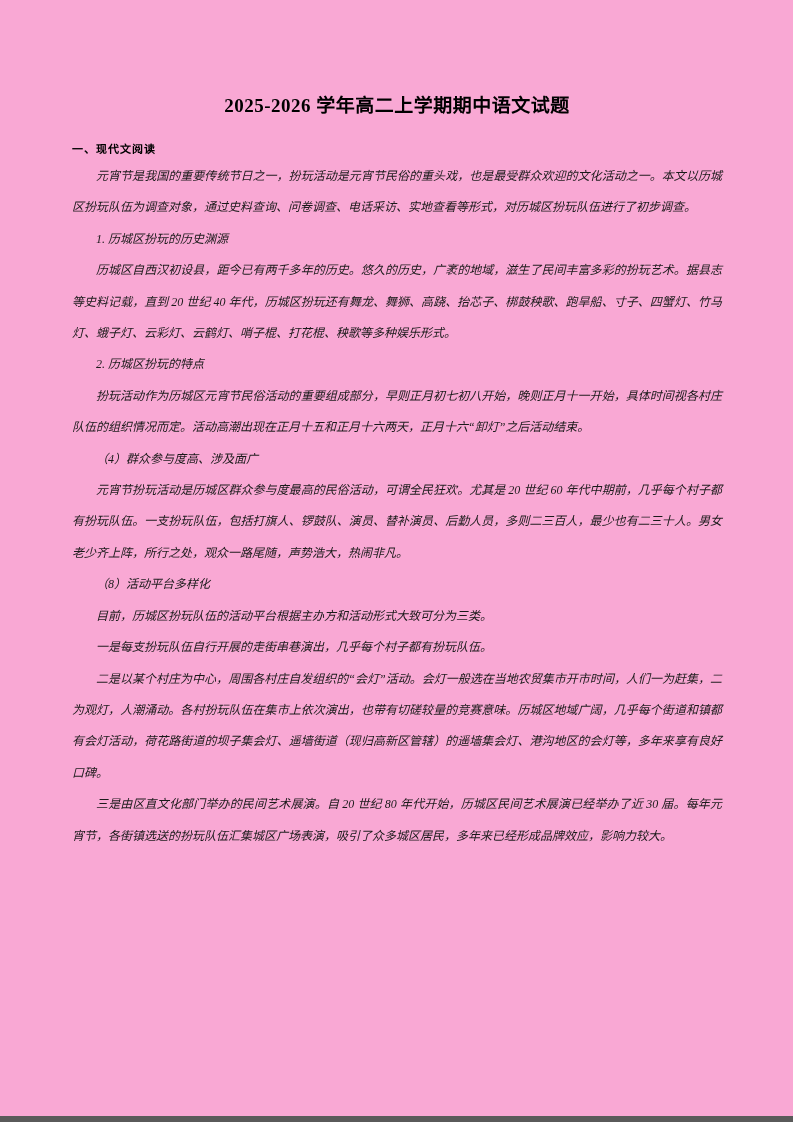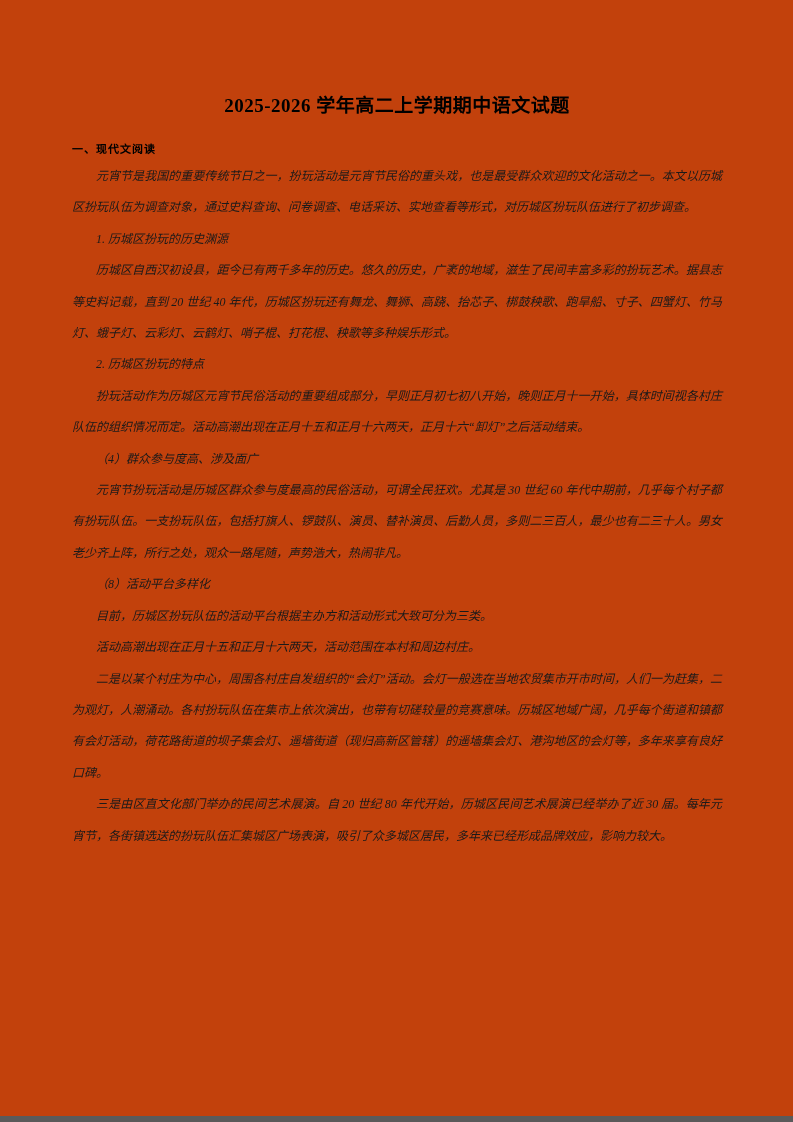--- a/index.html
+++ b/index.html
@@ -19,7 +19,7 @@
     top: 0; left: 0;
     width: 793px;
     height: 1122px;
-    background: #c2410c;
+    background: #f9a8d4;
     box-sizing: border-box;
     padding: 92px 71px 0 72px;
   }

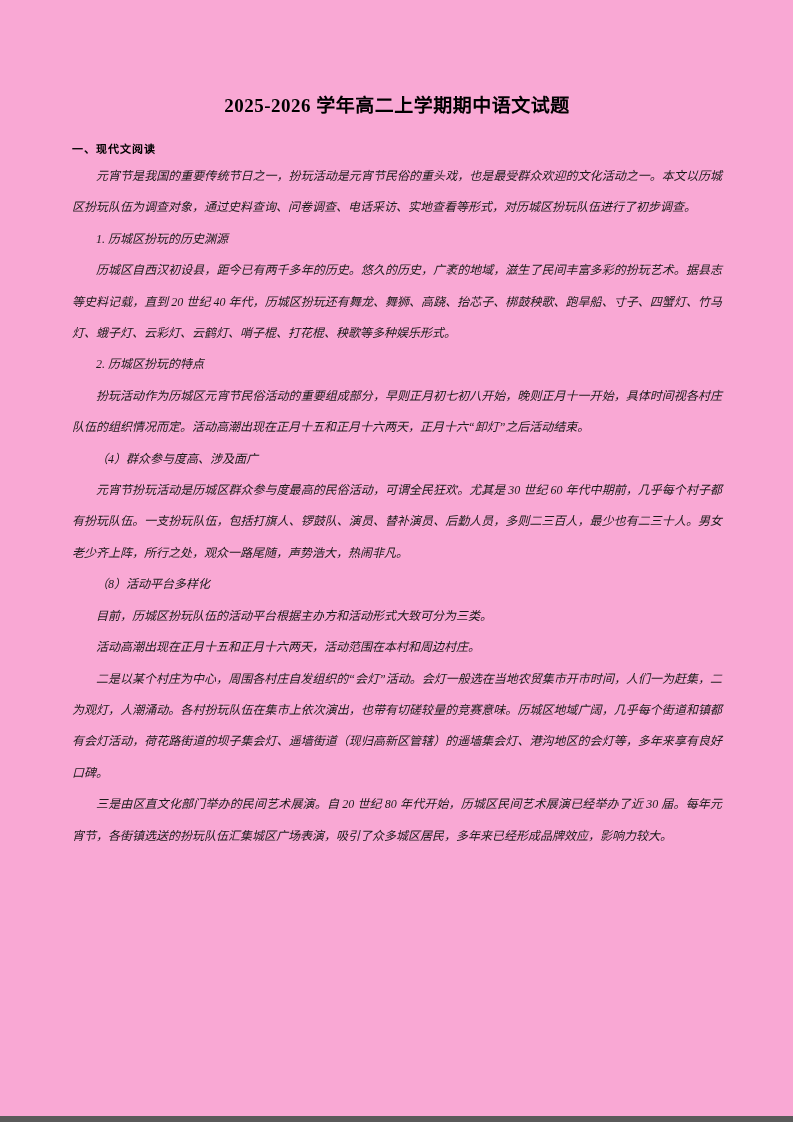--- a/index.html
+++ b/index.html
@@ -89,7 +89,7 @@
     <p>2. 历城区扮玩的特点</p>
     <p>扮玩活动作为历城区元宵节民俗活动的重要组成部分，早则正月初七初八开始，晚则正月十一开始，具体时间视各村庄队伍的组织情况而定。活动高潮出现在正月十五和正月十六两天，正月十六“卸灯”之后活动结束。</p>
     <p>（4）群众参与度高、涉及面广</p>
-    <p>元宵节扮玩活动是历城区群众参与度最高的民俗活动，可谓全民狂欢。尤其是 30 世纪 60 年代中期前，几乎每个村子都有扮玩队伍。一支扮玩队伍，包括打旗人、锣鼓队、演员、替补演员、后勤人员，多则二三百人，最少也有二三十人。男女老少齐上阵，所行之处，观众一路尾随，声势浩大，热闹非凡。</p>
+    <p>元宵节扮玩活动是历城区群众参与度最高的民俗活动，可谓全民狂欢。尤其是 20 世纪 60 年代中期前，几乎每个村子都有扮玩队伍。一支扮玩队伍，包括打旗人、锣鼓队、演员、替补演员、后勤人员，多则二三百人，最少也有二三十人。男女老少齐上阵，所行之处，观众一路尾随，声势浩大，热闹非凡。</p>
     <p>（8）活动平台多样化</p>
     <p>目前，历城区扮玩队伍的活动平台根据主办方和活动形式大致可分为三类。</p>
     <p>活动高潮出现在正月十五和正月十六两天，活动范围在本村和周边村庄。</p>

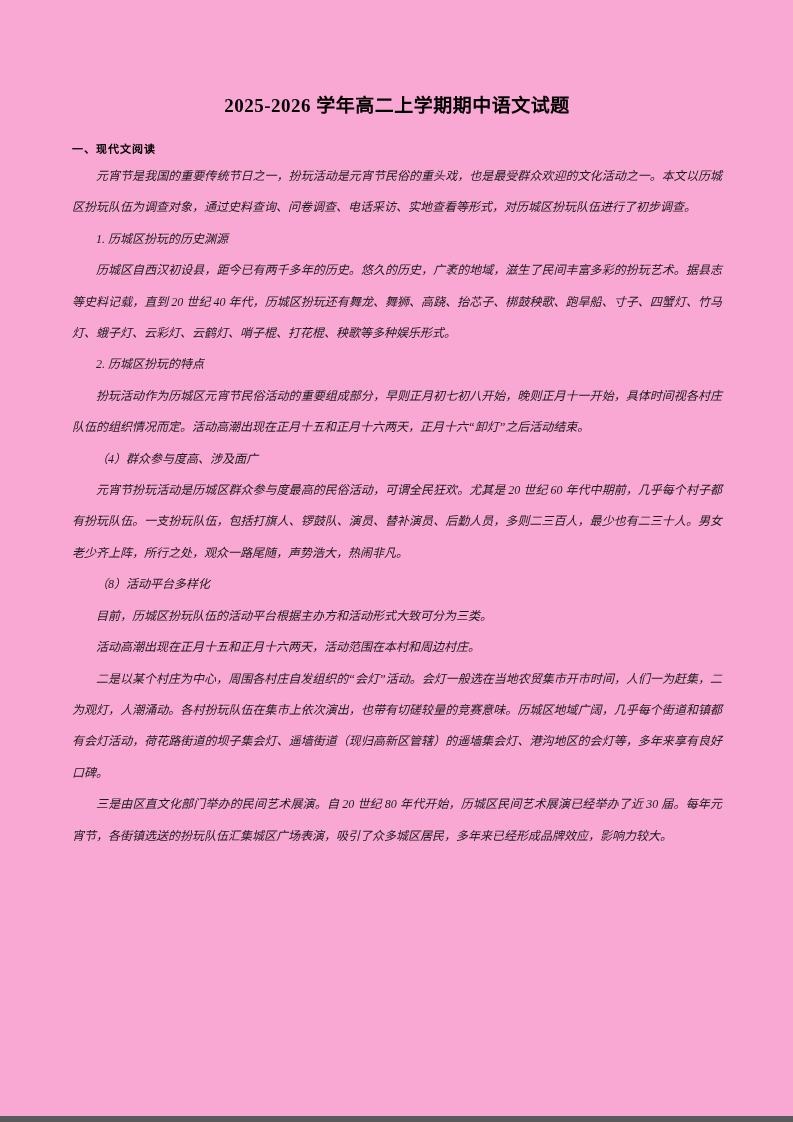--- a/index.html
+++ b/index.html
@@ -92,7 +92,7 @@
     <p>元宵节扮玩活动是历城区群众参与度最高的民俗活动，可谓全民狂欢。尤其是 20 世纪 60 年代中期前，几乎每个村子都有扮玩队伍。一支扮玩队伍，包括打旗人、锣鼓队、演员、替补演员、后勤人员，多则二三百人，最少也有二三十人。男女老少齐上阵，所行之处，观众一路尾随，声势浩大，热闹非凡。</p>
     <p>（8）活动平台多样化</p>
     <p>目前，历城区扮玩队伍的活动平台根据主办方和活动形式大致可分为三类。</p>
-    <p>活动高潮出现在正月十五和正月十六两天，活动范围在本村和周边村庄。</p>
+    <p>一是每支扮玩队伍自行开展的走街串巷演出，几乎每个村子都有扮玩队伍。</p>
     <p>二是以某个村庄为中心，周围各村庄自发组织的“会灯”活动。会灯一般选在当地农贸集市开市时间，人们一为赶集，二为观灯，人潮涌动。各村扮玩队伍在集市上依次演出，也带有切磋较量的竞赛意味。历城区地域广阔，几乎每个街道和镇都有会灯活动，荷花路街道的坝子集会灯、遥墙街道（现归高新区管辖）的遥墙集会灯、港沟地区的会灯等，多年来享有良好口碑。</p>
     <p>三是由区直文化部门举办的民间艺术展演。自 20 世纪 80 年代开始，历城区民间艺术展演已经举办了近 30 届。每年元宵节，各街镇选送的扮玩队伍汇集城区广场表演，吸引了众多城区居民，多年来已经形成品牌效应，影响力较大。</p>
   </div>

